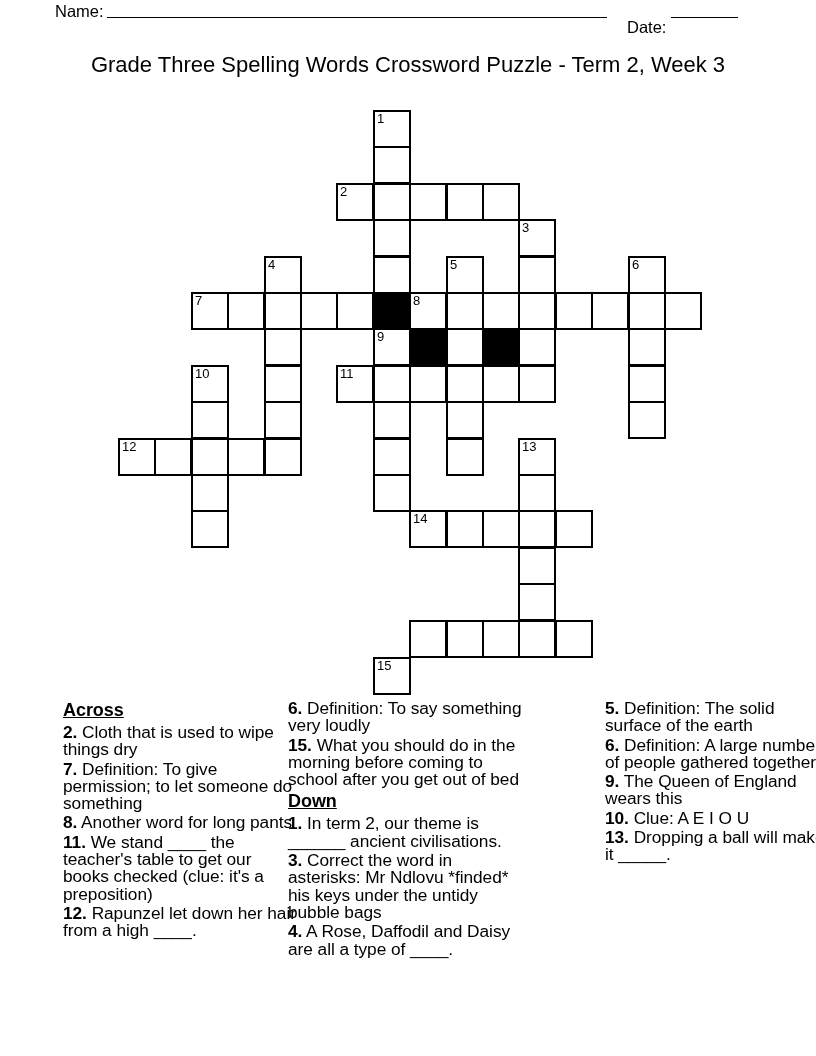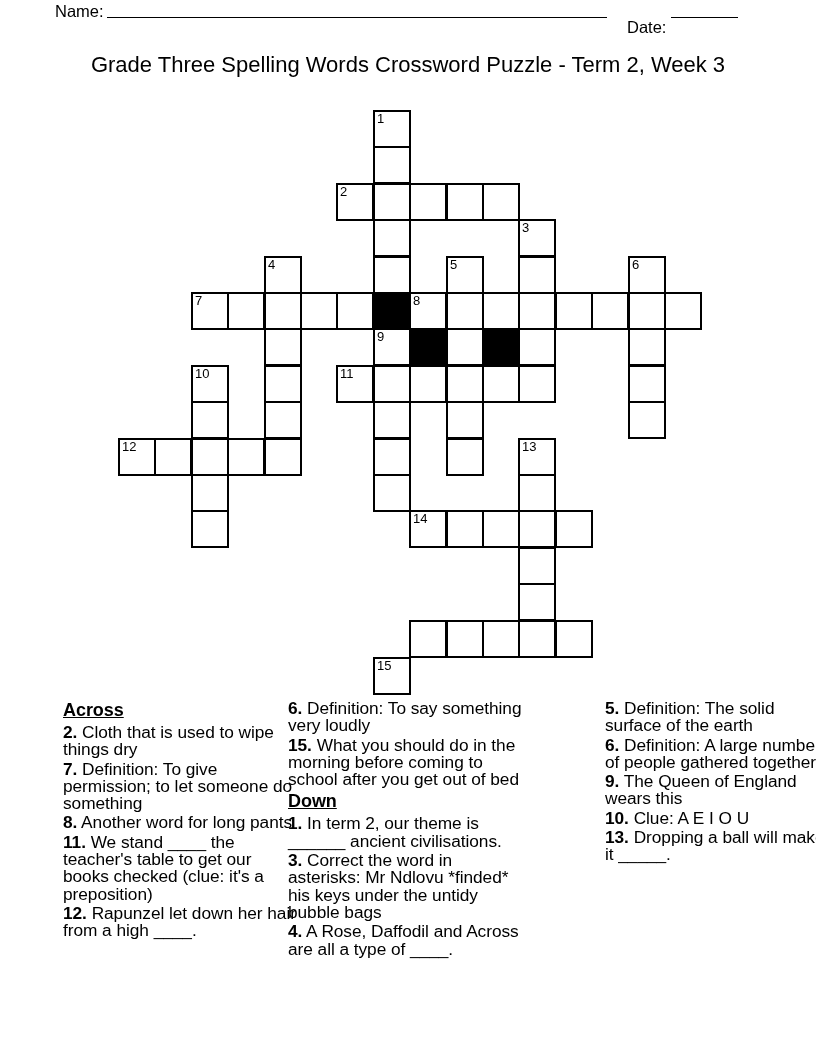--- a/index.html
+++ b/index.html
@@ -173,7 +173,7 @@
         <div class="clue-heading mid">Down</div>
         <div class="clue"><b>1.</b><span> In term 2, our theme is ______ ancient civilisations.</span></div>
         <div class="clue"><b>3.</b><span> Correct the word in asterisks: Mr Ndlovu *finded* his keys under the untidy bubble bags</span></div>
-        <div class="clue"><b>4.</b><span> A Rose, Daffodil and Across are all a type of ____.</span></div>
+        <div class="clue"><b>4.</b><span> A Rose, Daffodil and Daisy are all a type of ____.</span></div>
       </div>
     <div class="clues-col" id="clues-col-3">
         <div class="clue"><b>5.</b><span> Definition: The solid surface of the earth</span></div>

